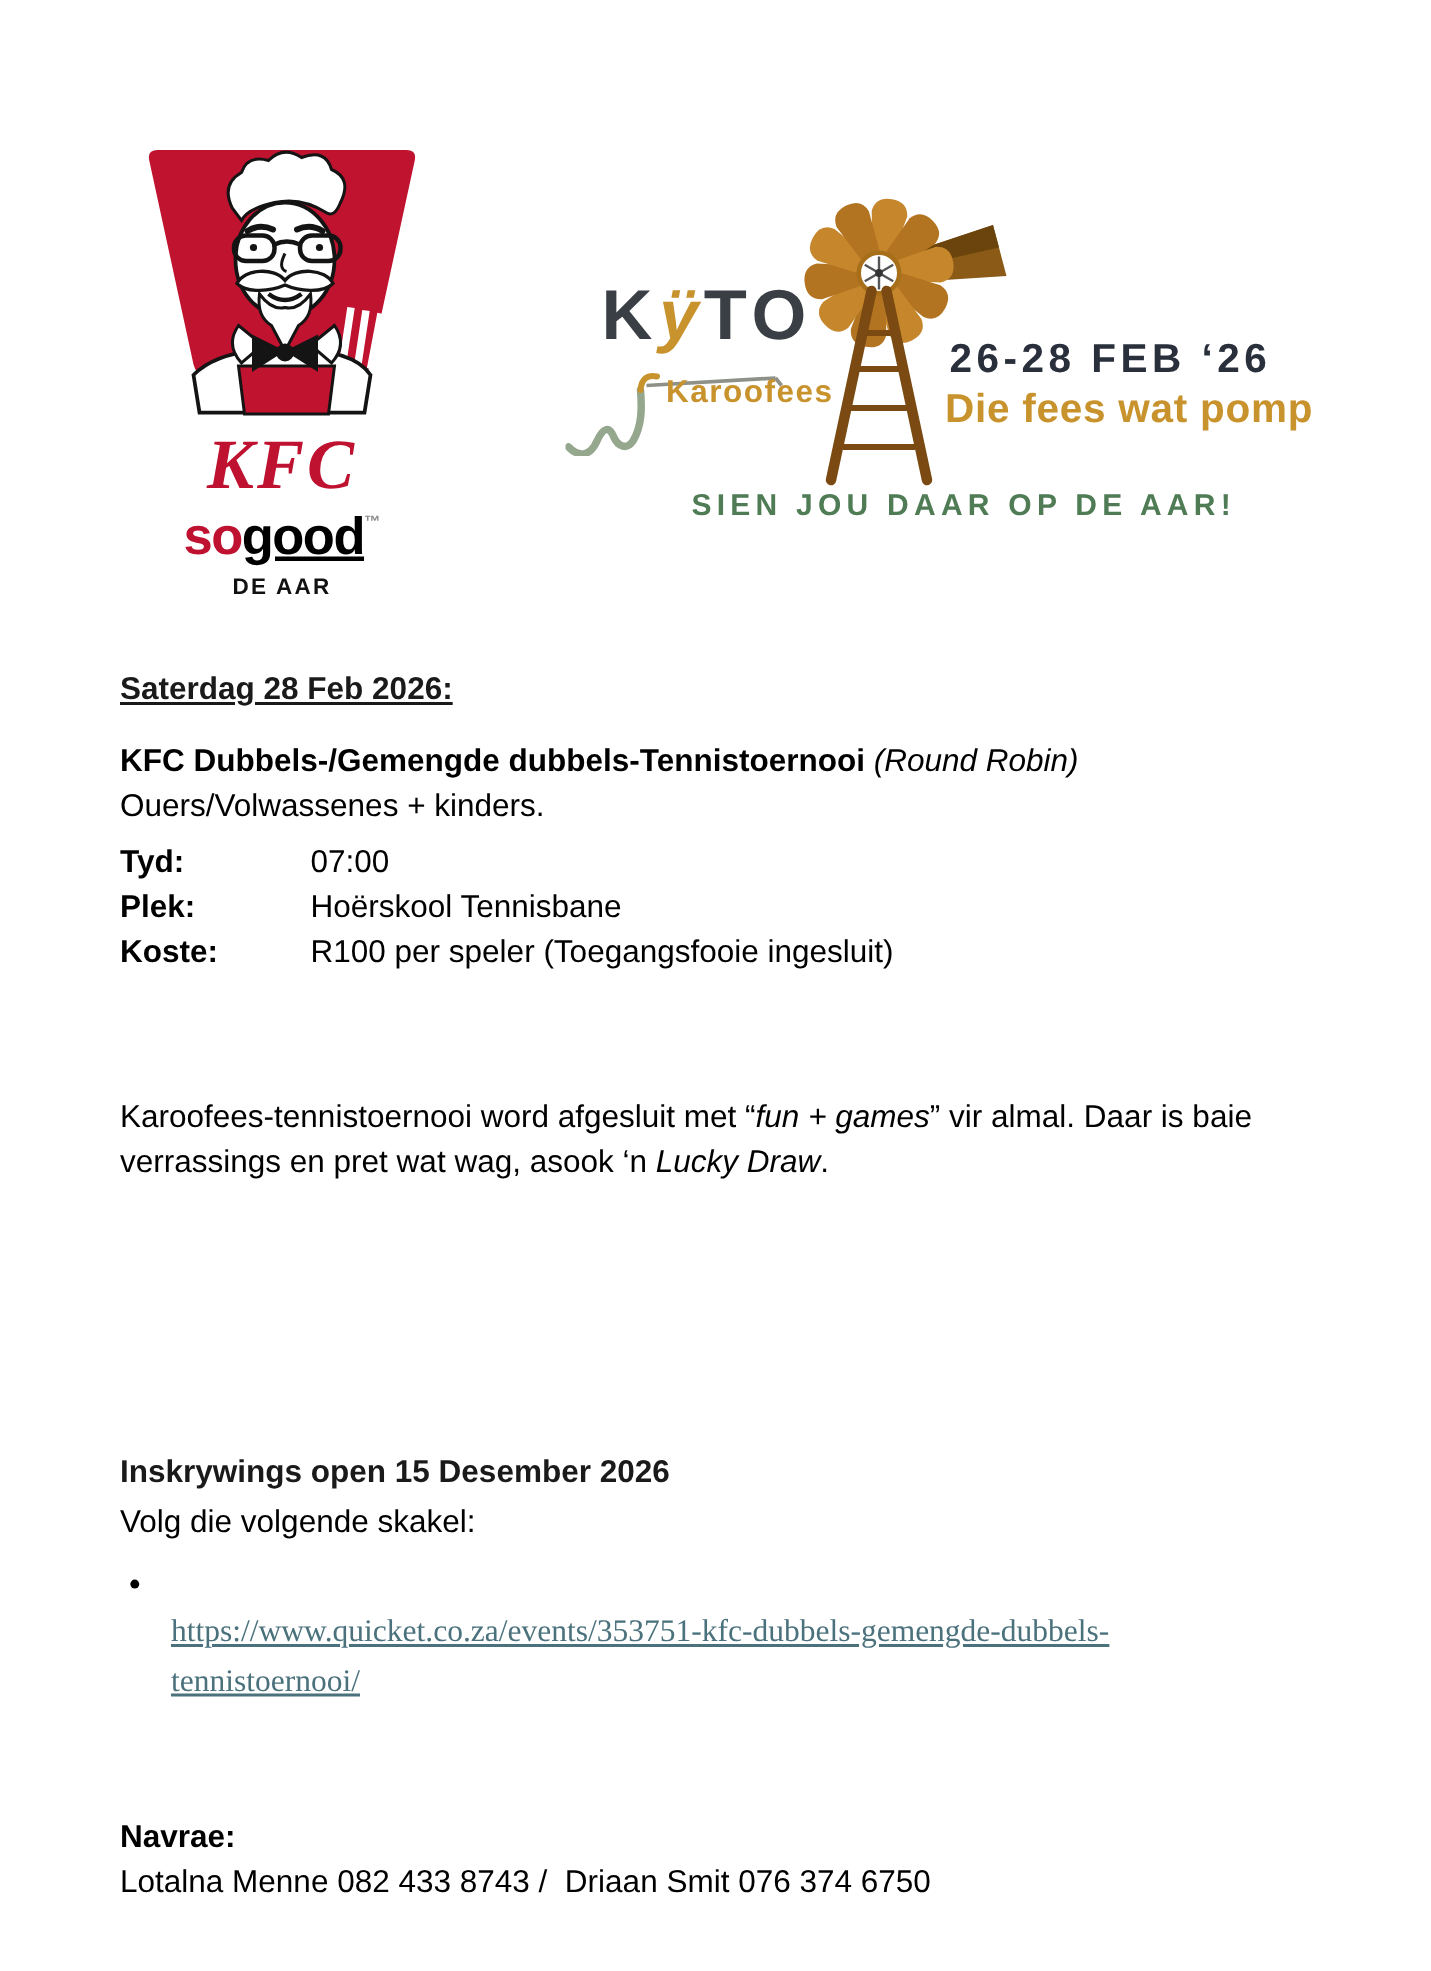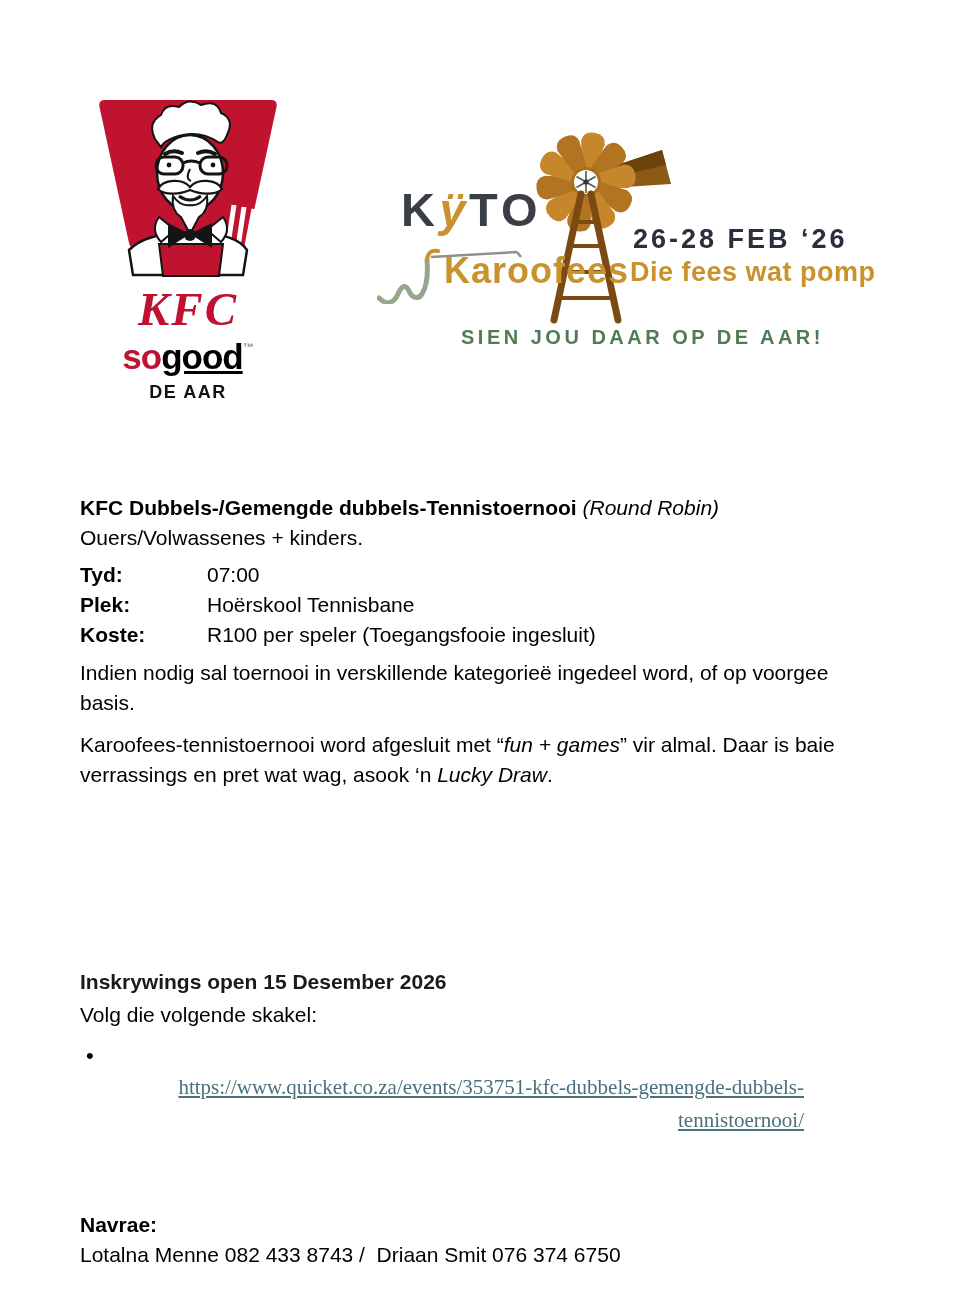--- a/index.html
+++ b/index.html
@@ -44,7 +44,7 @@
   }
   .karoofees {
     left: 444px; top: 250px;
-    font-size: 36px; font-weight: bold; color: #c8922c; letter-spacing: 1px;
+    font-size: 21px; font-weight: bold; color: #c8922c; letter-spacing: 1px;
   }
   .kyto-slogan {
     left: 630px; top: 257px;

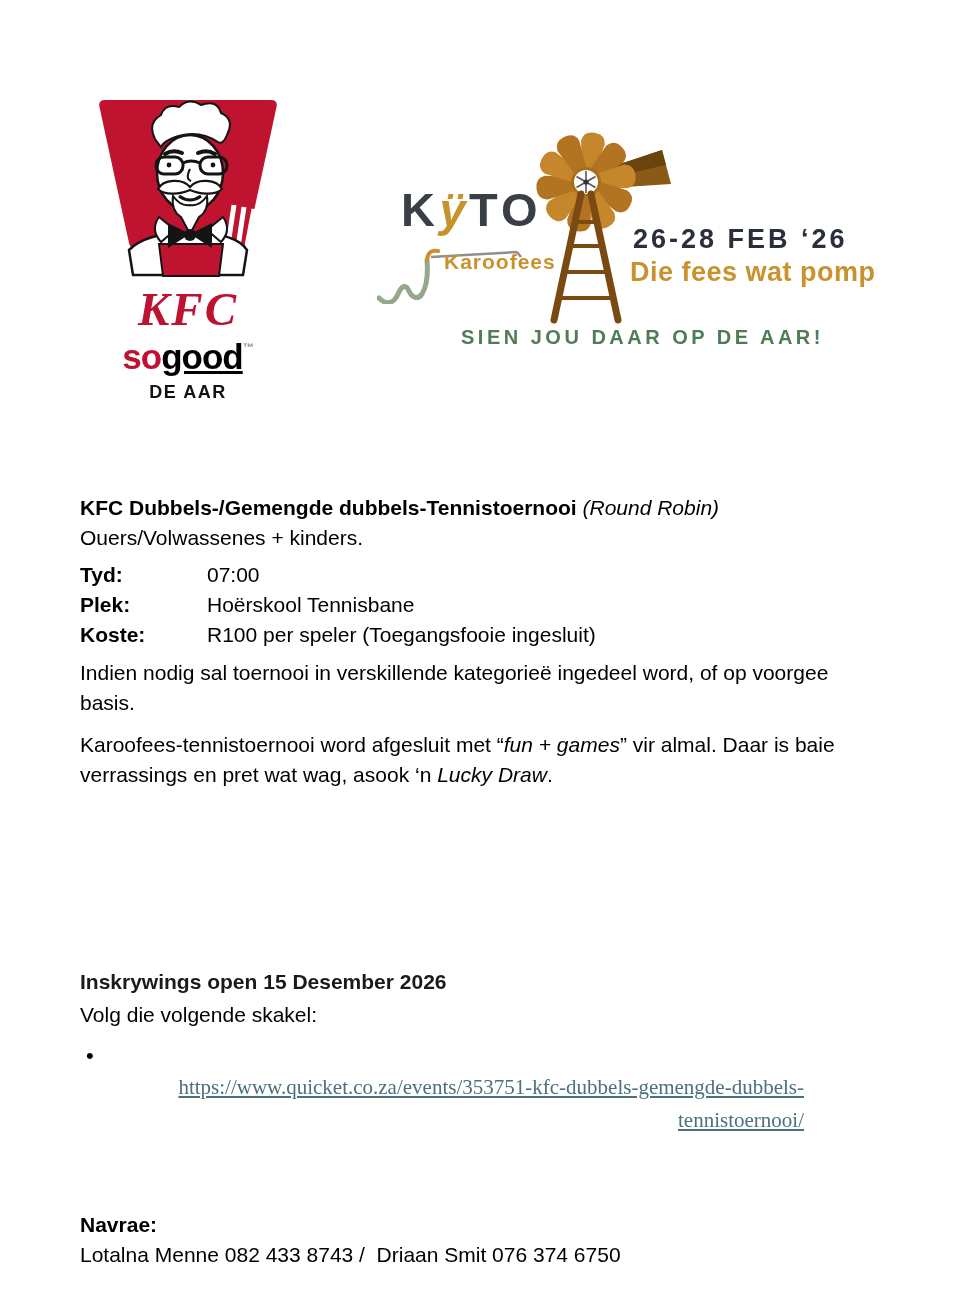--- a/index.html
+++ b/index.html
@@ -28,7 +28,7 @@
   .sogood .so { color: #bf1231; }
   .sogood .good { color: #000000; text-decoration: underline; }
   .sogood .tm { font-size: 11px; color: #8a8a8a; vertical-align: 18px; letter-spacing: 0; }
-  .de-aar { font-size: 18px; font-weight: bold; color: #111; letter-spacing: 1.5px; margin-top: 7px; }
+  .de-aar { font-size: 15px; font-weight: bold; color: #111; letter-spacing: 1.5px; margin-top: 7px; }
 
   
   .kyto-word {

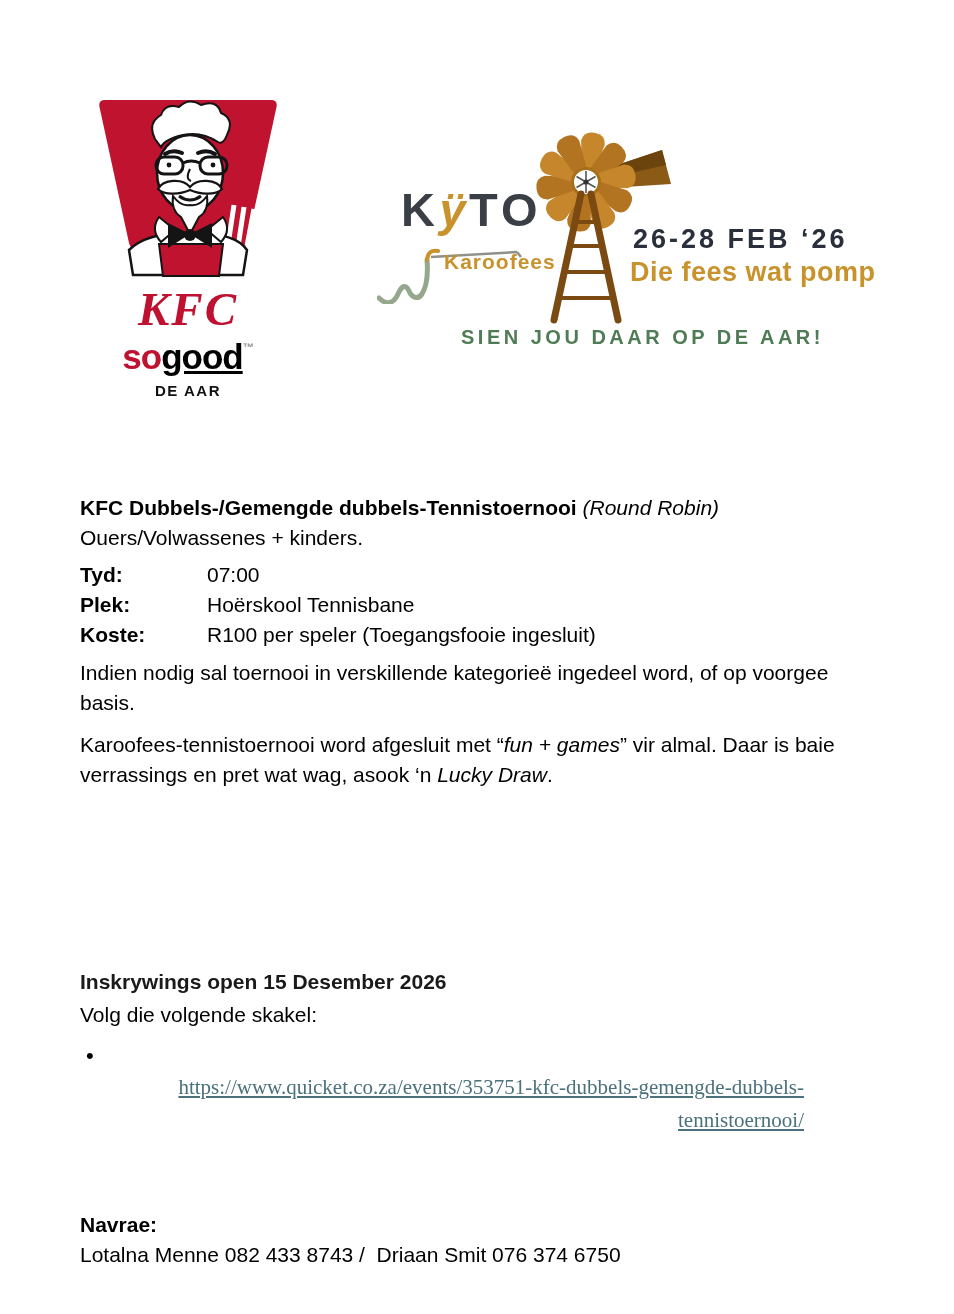--- a/index.html
+++ b/index.html
@@ -185,6 +185,7 @@
     <div class="abs kyto-tagline">SIEN JOU DAAR OP DE AAR!</div>
   </div>
 
+  <div class="abs section-heading heading-underline" style="top:448px;">Saterdag 28 Feb 2026:</div>
 
   <div class="abs left80 body-text" style="top:493px;"><span class="b">KFC Dubbels-/Gemengde dubbels-Tennistoernooi</span><span> </span><span class="i">(Round Robin)</span></div>
 

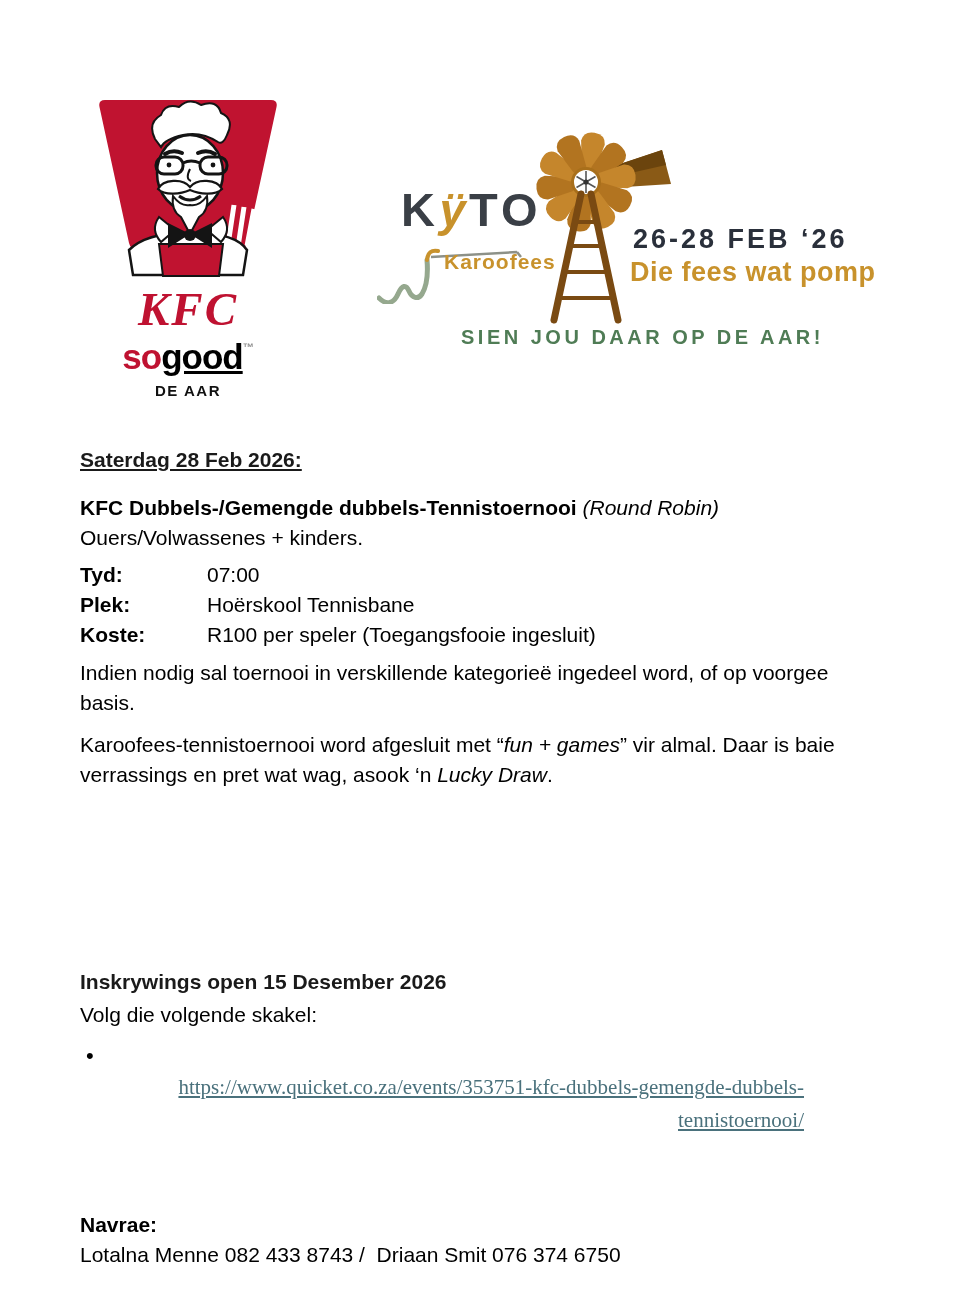--- a/index.html
+++ b/index.html
@@ -206,7 +206,6 @@
     </div>
   </div>
 
-  <div class="abs left80 body-text para" style="top:658px;">Indien nodig sal toernooi in verskillende kategorieë ingedeel word, of op voorgee basis.</div>
 
   <div class="abs left80 body-text para" style="top:730px;"><span>Karoofees-tennistoernooi word afgesluit met “</span><span class="i">fun + games</span><span>” vir almal. Daar is baie verrassings en pret wat wag, asook ‘n </span><span class="i">Lucky Draw</span><span>.</span></div>
 

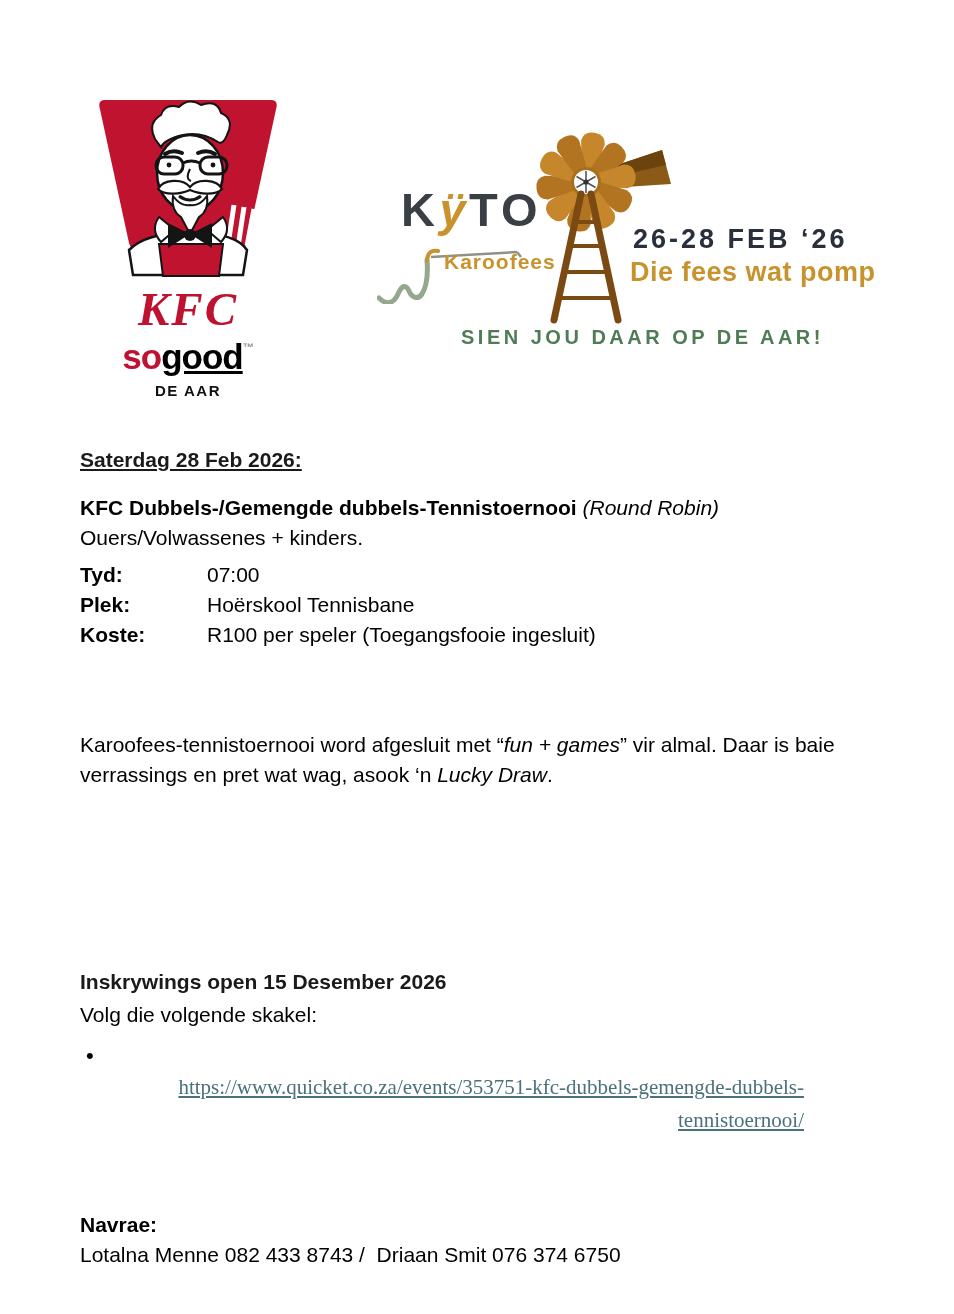--- a/index.html
+++ b/index.html
@@ -72,7 +72,7 @@
     font-family: "Liberation Serif", serif;
     font-size: 21px; line-height: 33px;
     color: #4a717c; text-decoration: underline;
-    word-break: break-word; display: block; text-align: right;
+    word-break: break-word; display: block;
   }
   .contact-line { white-space: pre-wrap; }
 </style>

